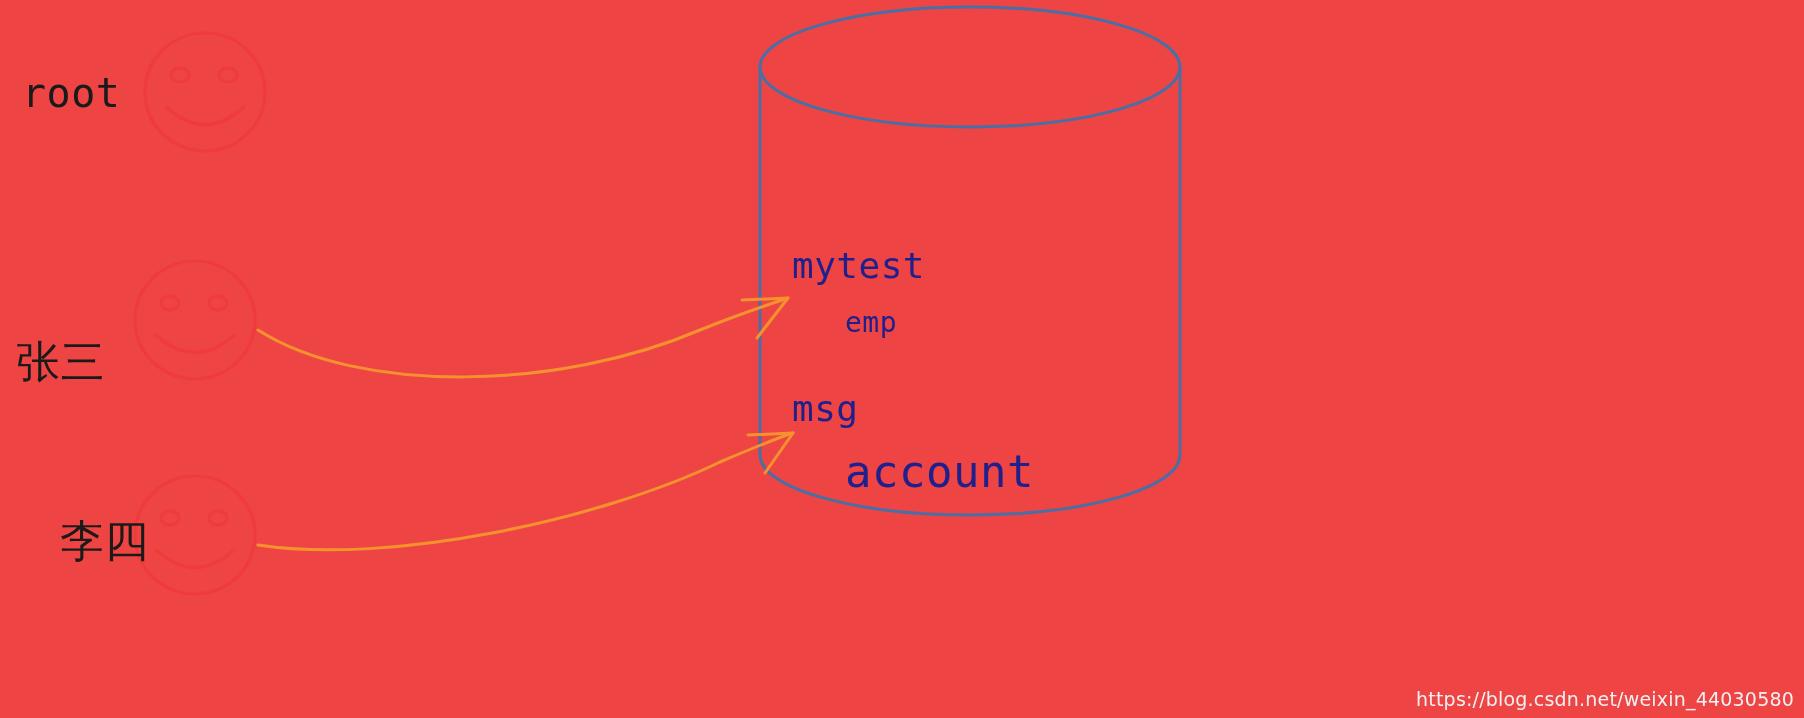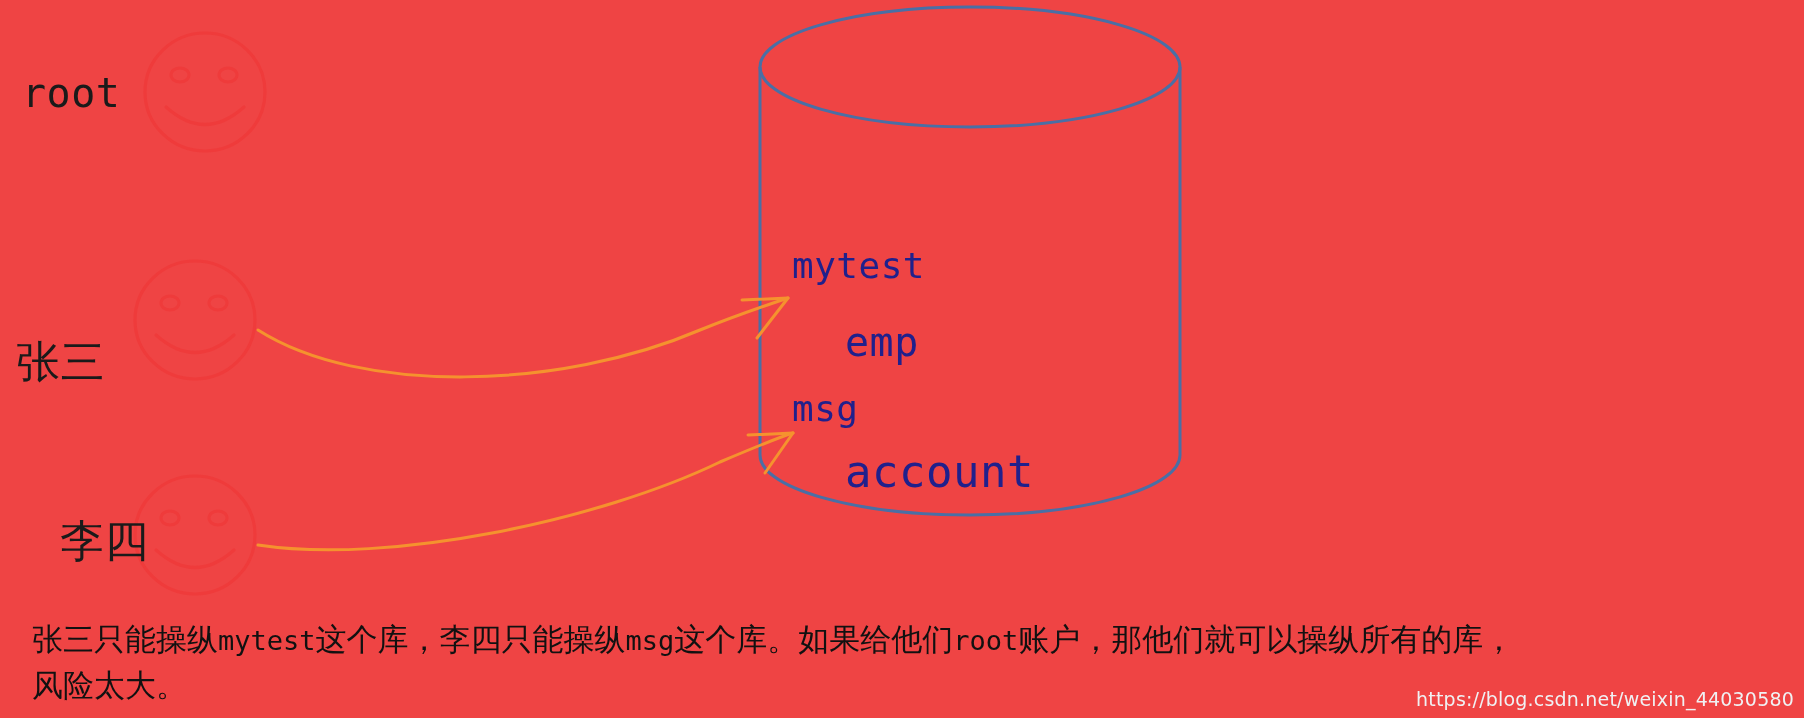--- a/index.html
+++ b/index.html
@@ -126,7 +126,7 @@
 
   <div class="db-text" style="left:792px; top:245px; font-size:36px;">mytest</div>
 
-  <div class="db-text" style="left:845px; top:319px; font-size:40px;text-align:right;">emp</div>
+  <div class="db-text" style="left:845px; top:306px; font-size:28px;text-align:right;">emp</div>
 
   <div class="db-text" style="left:792px; top:388px; font-size:36px;">msg</div>
 

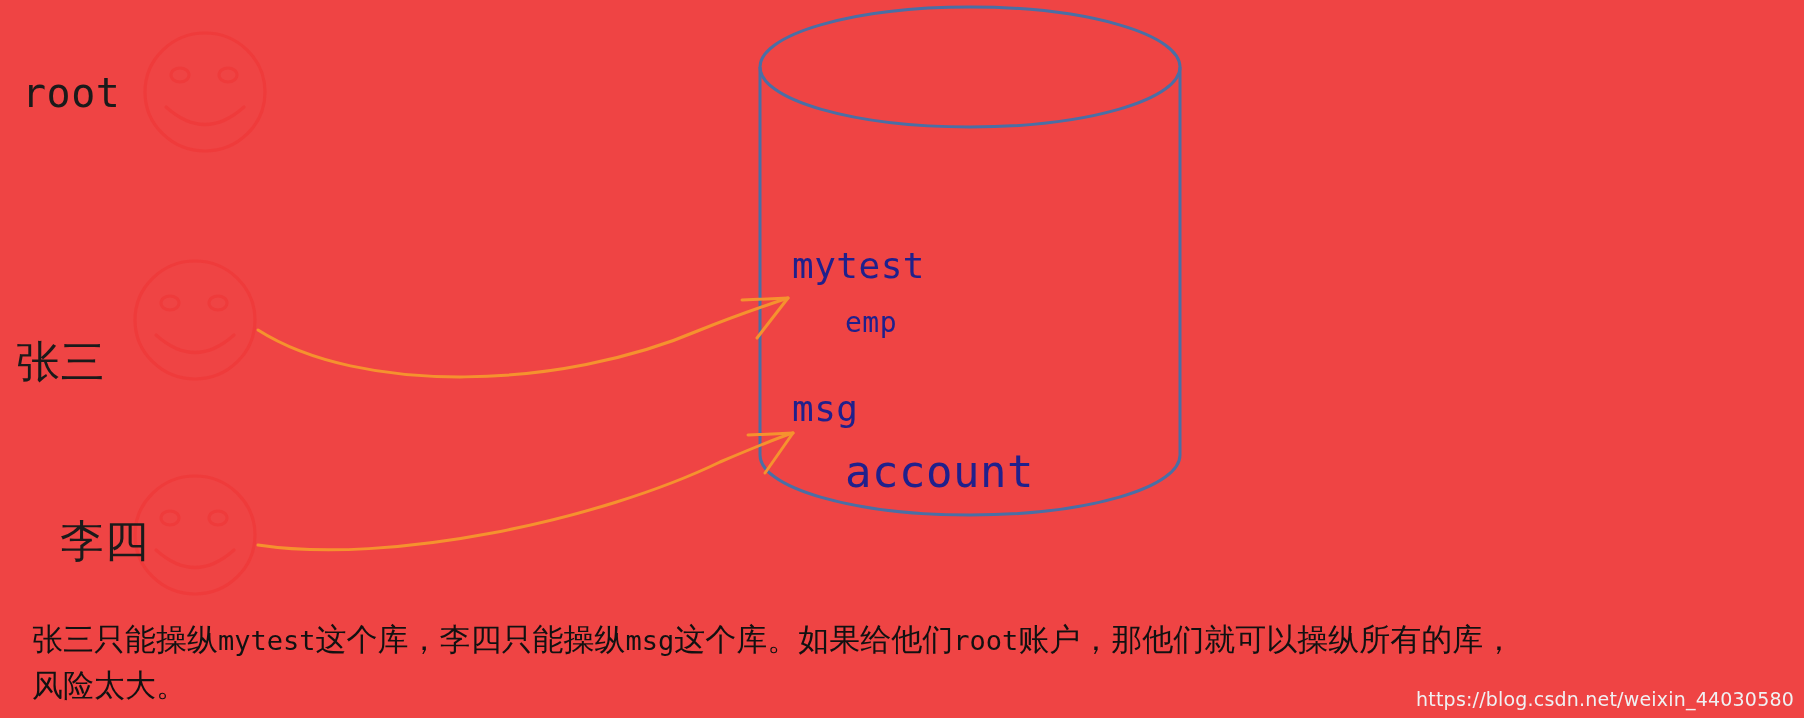--- a/index.html
+++ b/index.html
@@ -132,10 +132,6 @@
 
   <div class="db-text" style="left:845px; top:446px; font-size:44px;">account</div>
 
-  <div class="caption">
-    <div><span>张三只能操纵</span><span class="mono">mytest</span><span>这个库，李四只能操纵</span><span class="mono">msg</span><span>这个库。如果给他们</span><span class="mono">root</span><span>账户，那他们就可以操纵所有的库，</span></div>
-    <div>风险太大。</div>
-  </div>
 
   <div class="watermark">https://blog.csdn.net/weixin_44030580</div>
 

